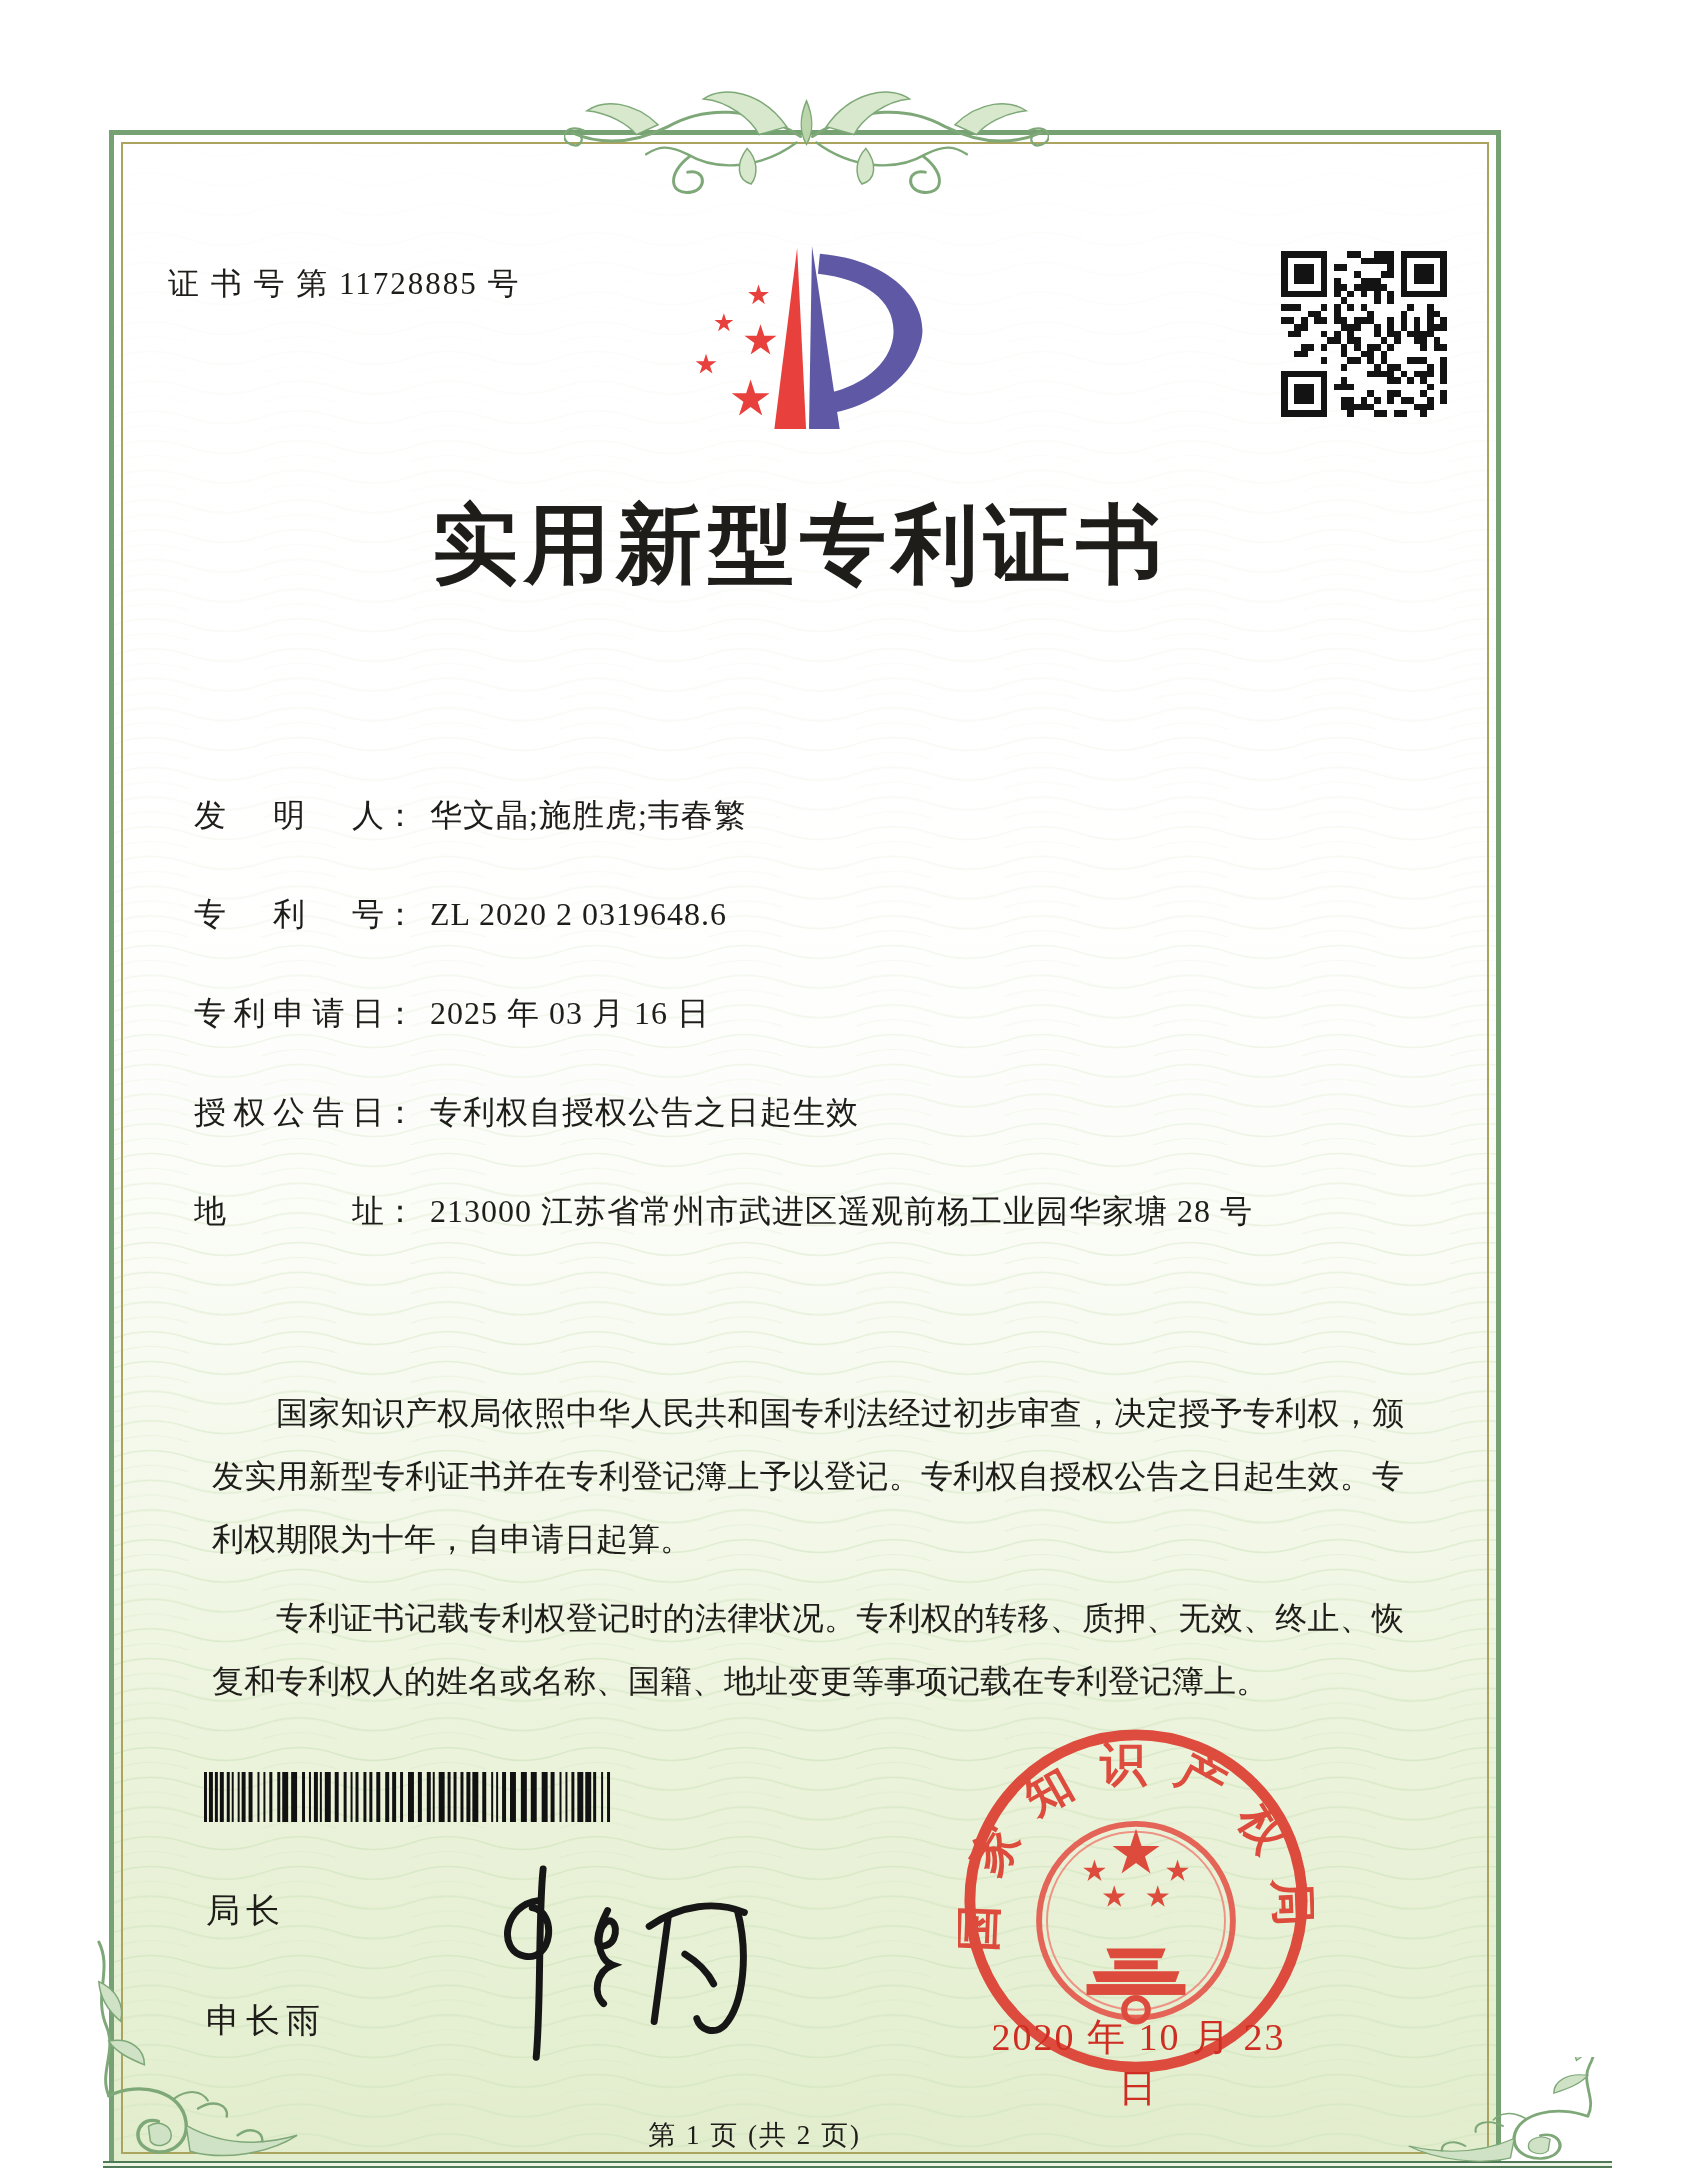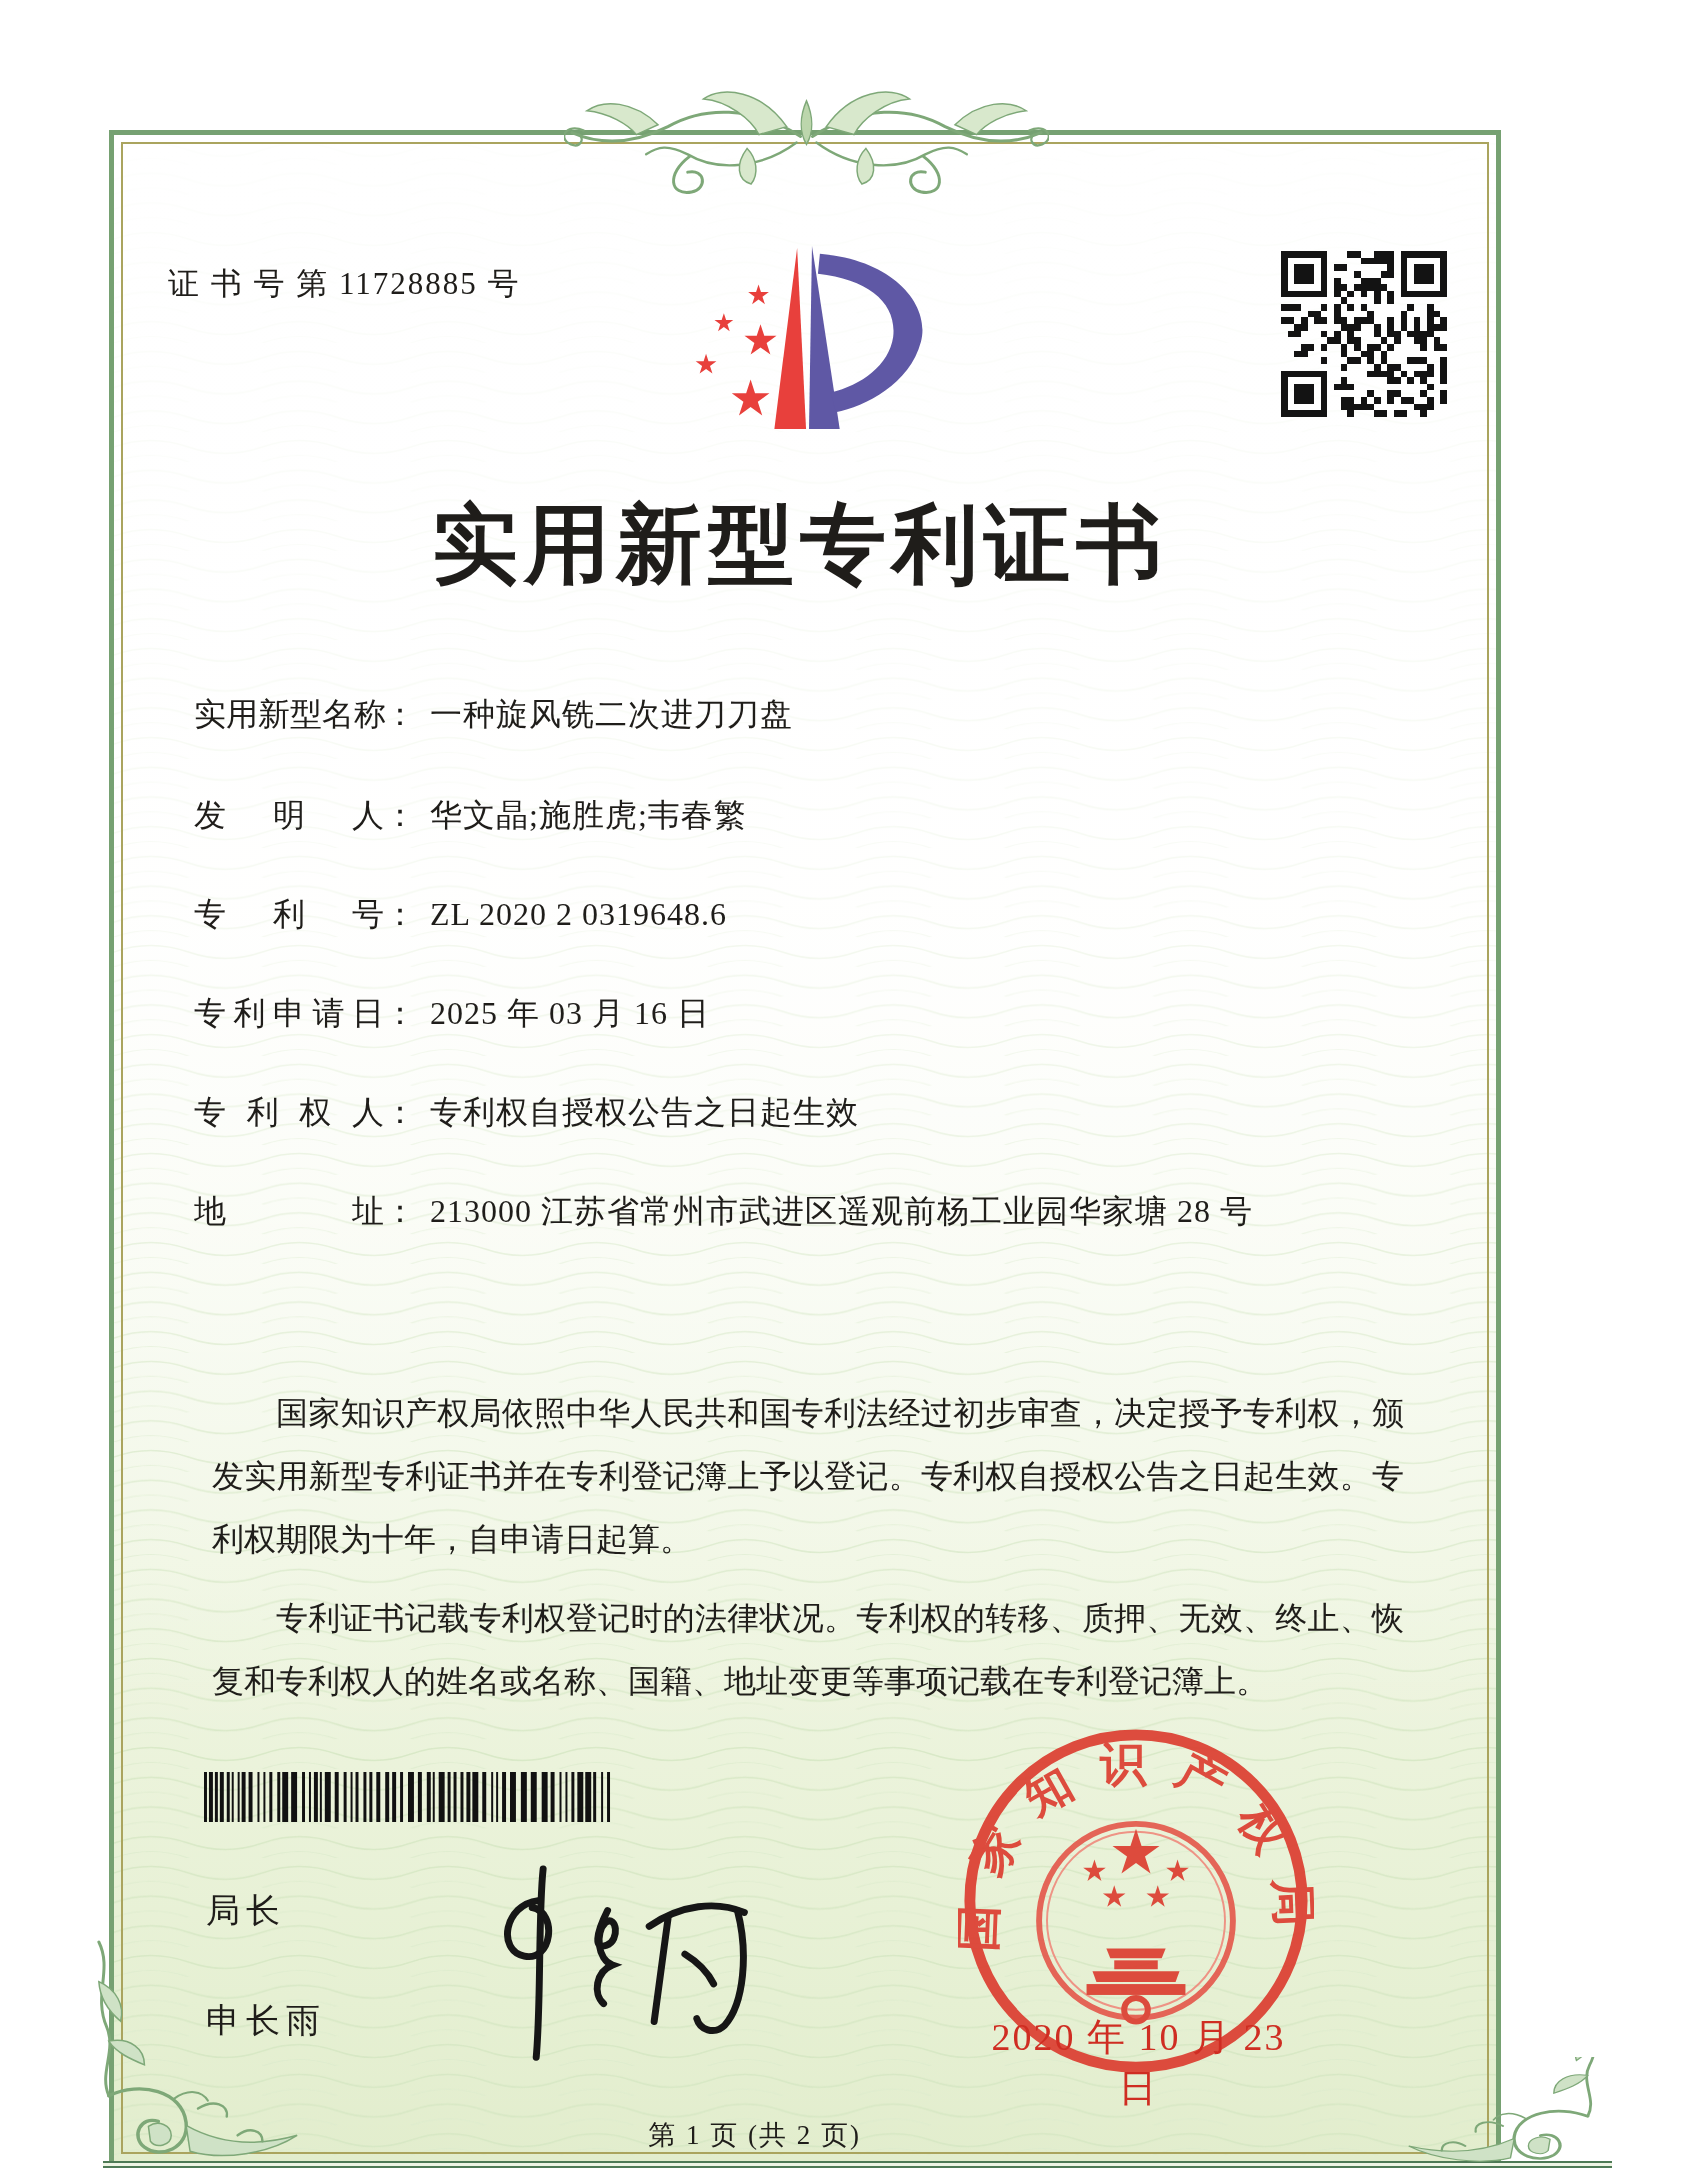--- a/index.html
+++ b/index.html
@@ -402,9 +402,6 @@
 
   <div id="title" class="abs">实用新型专利证书</div>
 
-  <div class="row" style="top:693px">
-    <span class="flabel">实用新型名称</span><span class="colon">：</span><span class="fvalue">一种旋风铣二次进刀刀盘</span>
-  </div>
   <div class="row" style="top:794px">
     <span class="flabel">发明人</span><span class="colon">：</span><span class="fvalue">华文晶;施胜虎;韦春繁</span>
   </div>

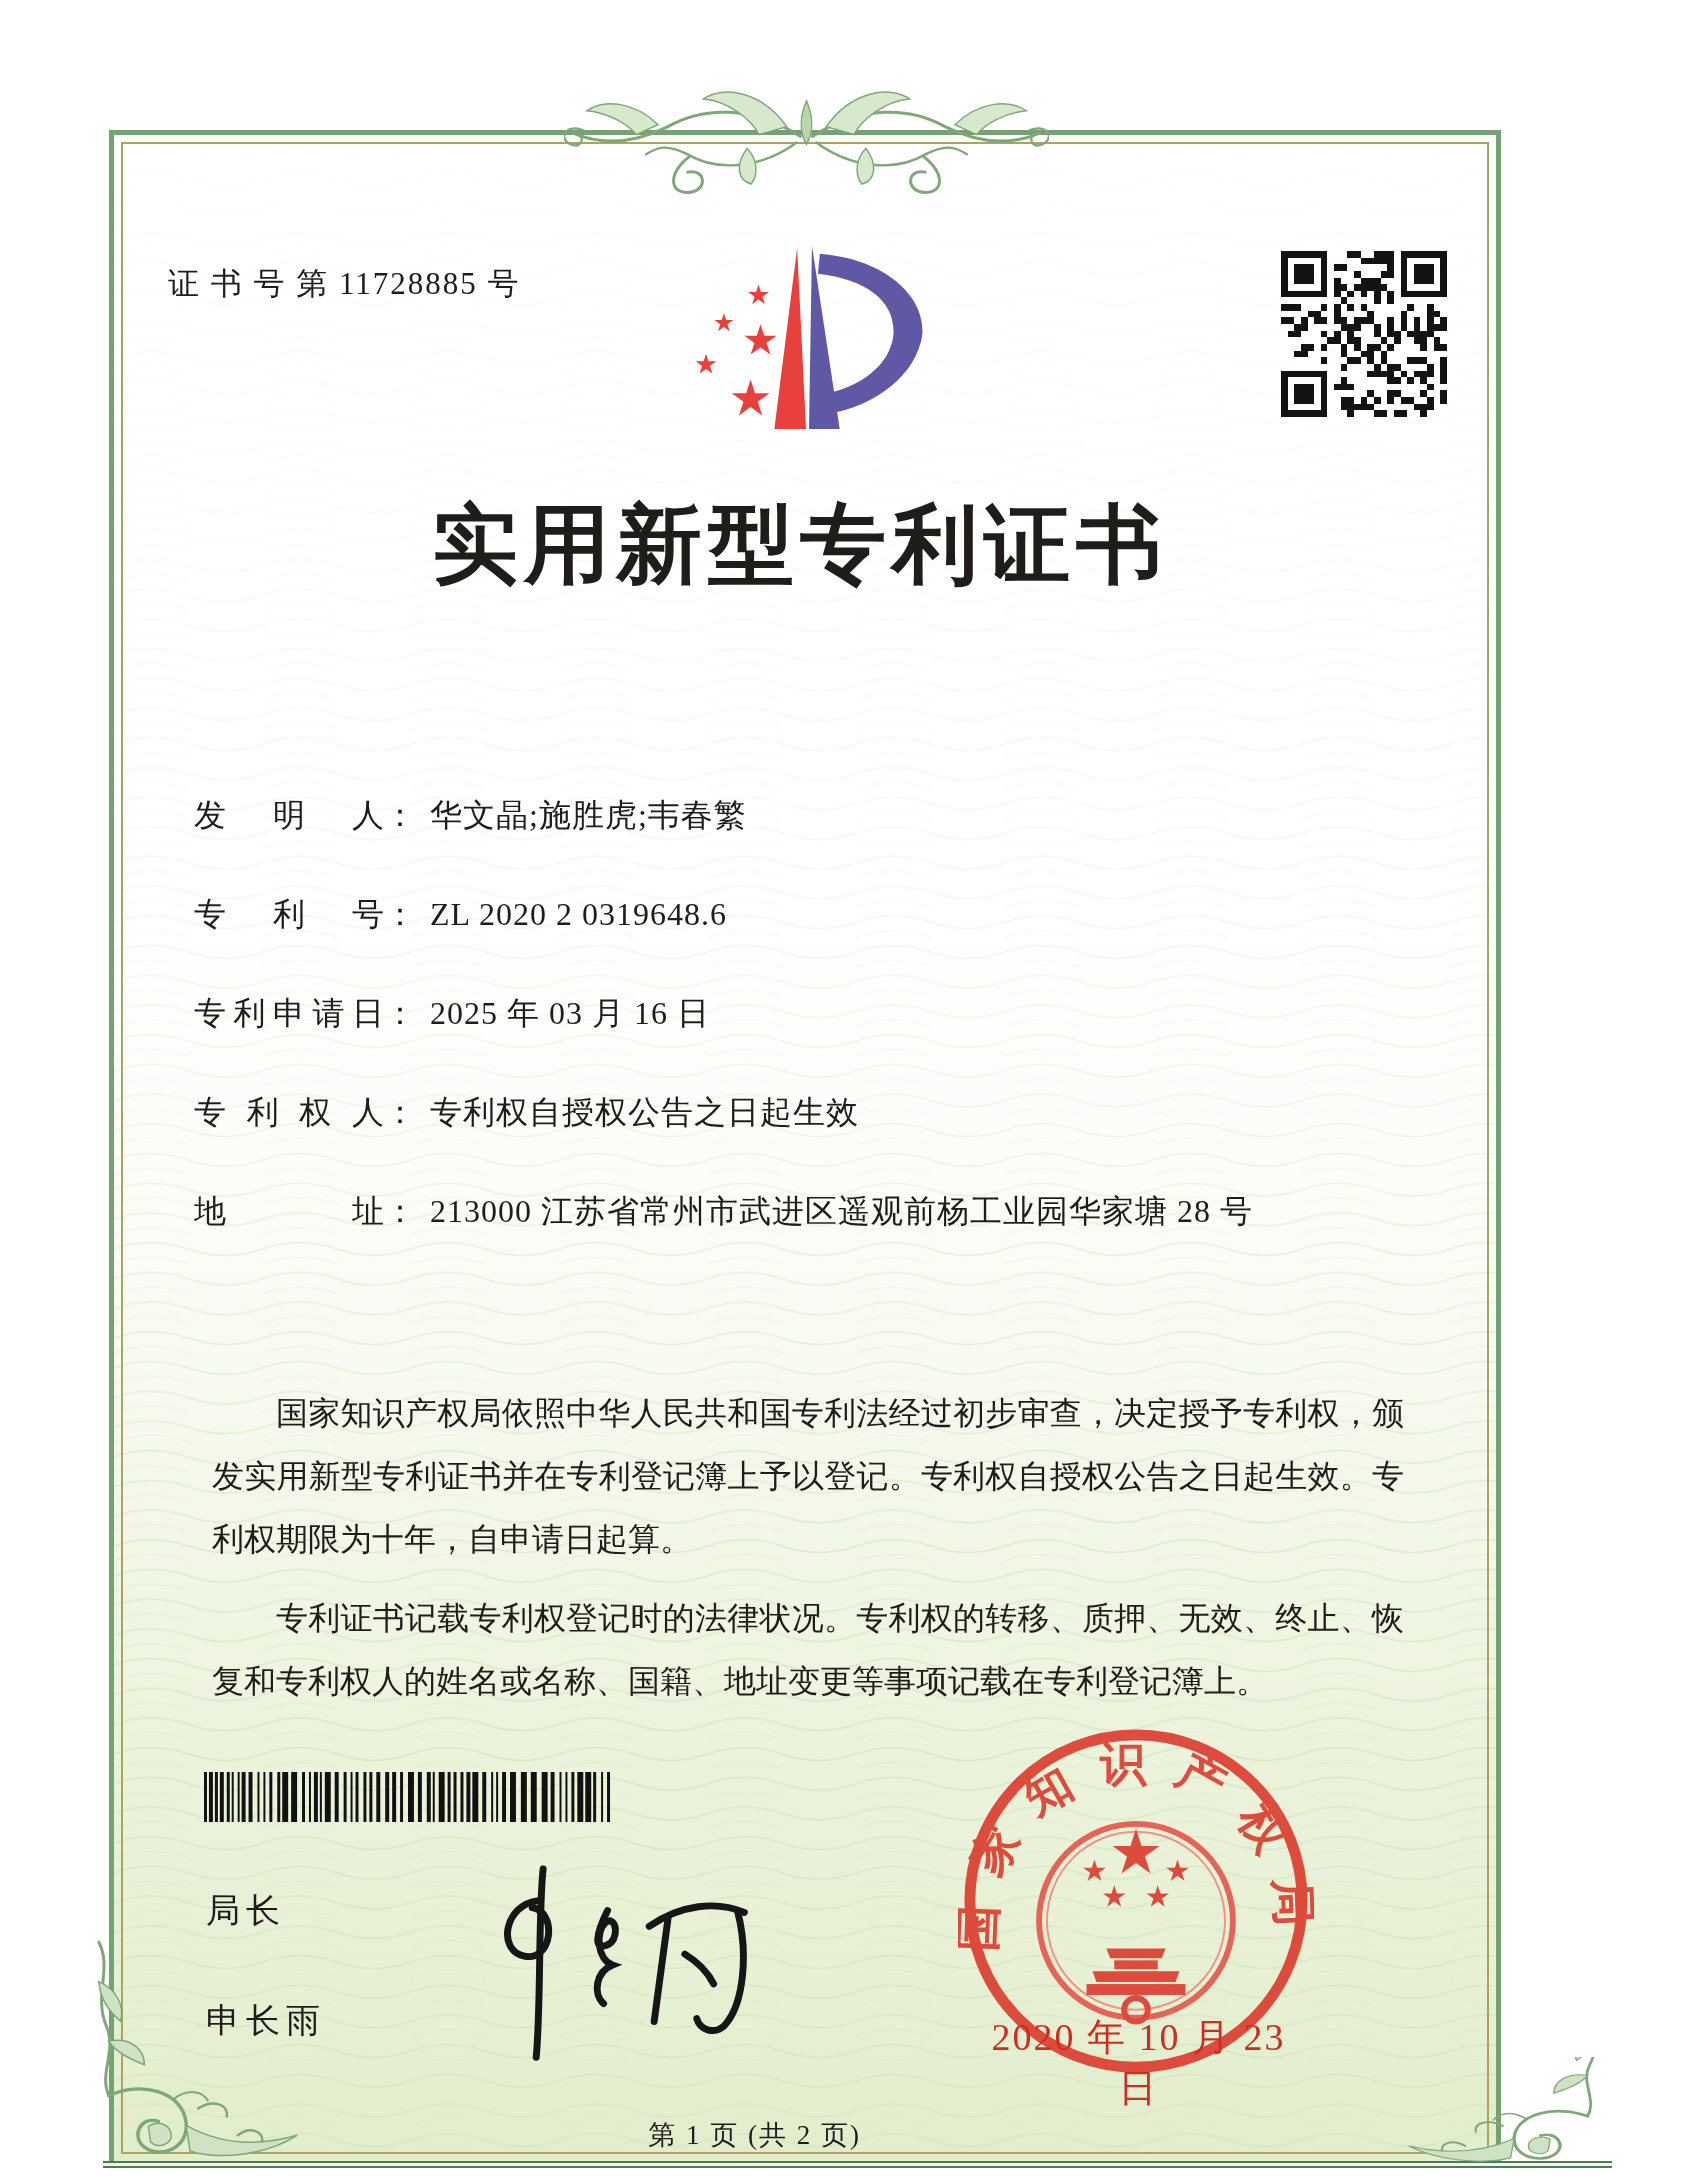--- a/index.html
+++ b/index.html
@@ -412,7 +412,7 @@
     <span class="flabel">专利申请日</span><span class="colon">：</span><span class="fvalue">2025 年 03 月 16 日</span>
   </div>
   <div class="row" style="top:1091px">
-    <span class="flabel">专利权人</span><span class="colon">：</span><span class="fvalue">专利权自授权公告之日起生效</span>
+    <span class="flabel">授权公告日</span><span class="colon">：</span><span class="fvalue">专利权自授权公告之日起生效</span>
   </div>
   <div class="row" style="top:1190px">
     <span class="flabel">地址</span><span class="colon">：</span><span class="fvalue">213000  江苏省常州市武进区遥观前杨工业园华家塘 28 号</span>

